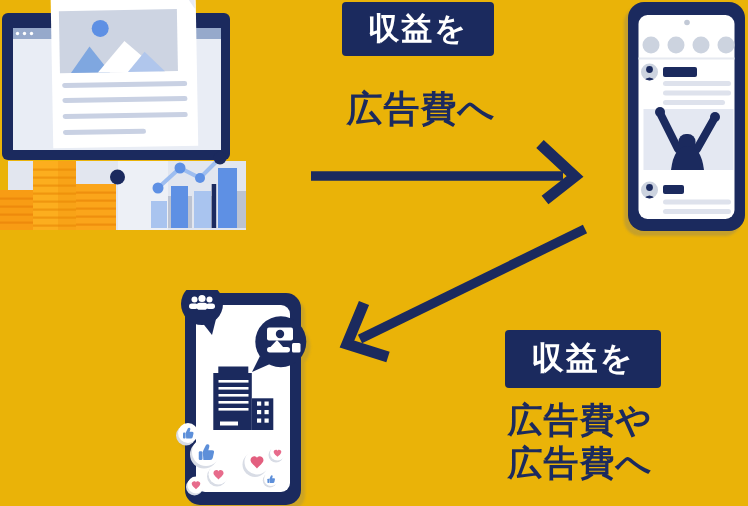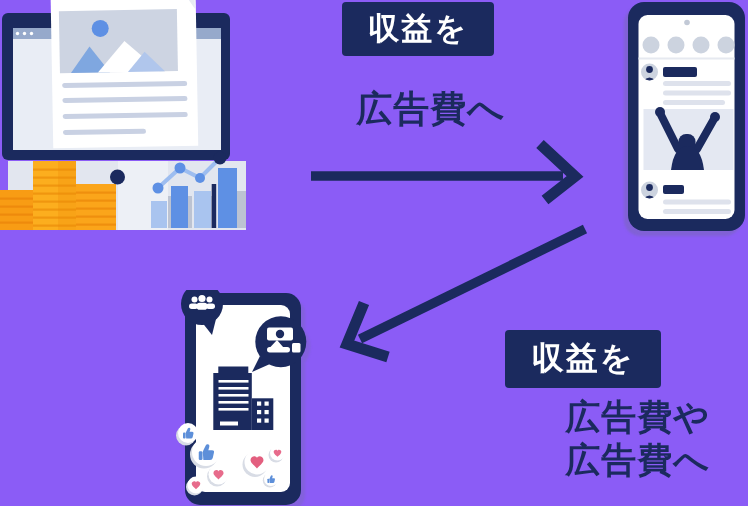--- a/index.html
+++ b/index.html
@@ -4,7 +4,7 @@
 <style>
   html,body{margin:0;padding:0;background:#fff;}
   .canvas{
-    position:relative;width:748px;height:506px;overflow:hidden;background:#8b5cf6;
+    position:relative;width:748px;height:506px;overflow:hidden;background:#eab308;
     font-family:"Liberation Sans",sans-serif;
   }
   .canvas svg{position:absolute;display:block;}

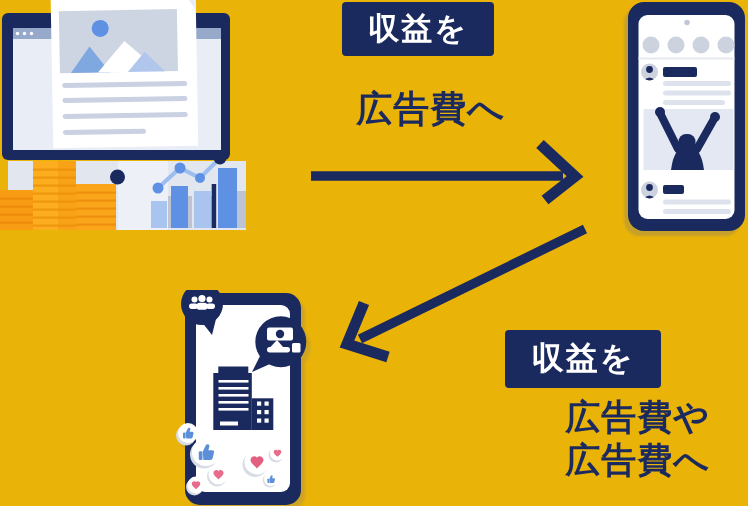--- a/index.html
+++ b/index.html
@@ -15,7 +15,7 @@
   .badge-1{left:342px;top:2px;width:152px;height:54px;font-size:31px;}
   .badge-2{left:505px;top:330px;width:156px;height:58px;font-size:32px;}
   .caption{
-    position:absolute;color:var(--navy);font-weight:700;text-align:right;letter-spacing:1px;
+    position:absolute;color:var(--navy);font-weight:700;text-align:center;letter-spacing:1px;
   }
   .caption-1{left:337px;top:85px;width:168px;font-size:36px;}
   .caption-2{left:450px;top:399px;width:260px;font-size:35px;line-height:1.22;font-family:Liberation Mono, monospace;}

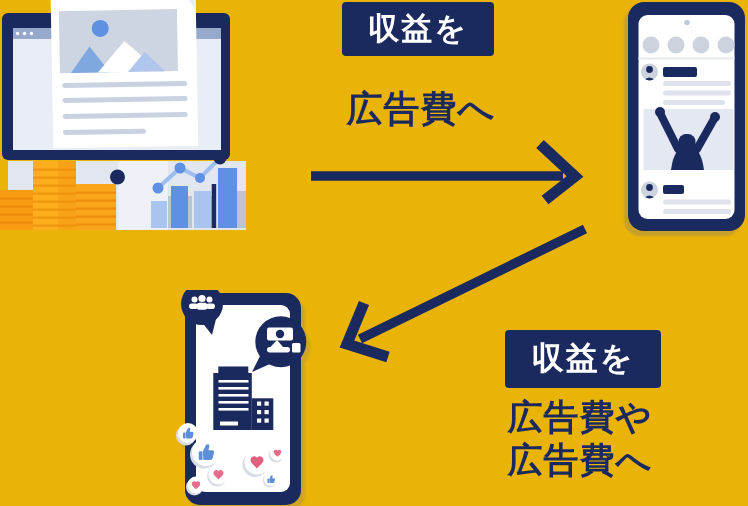--- a/index.html
+++ b/index.html
@@ -18,7 +18,7 @@
     position:absolute;color:var(--navy);font-weight:700;text-align:center;letter-spacing:1px;
   }
   .caption-1{left:337px;top:85px;width:168px;font-size:36px;}
-  .caption-2{left:450px;top:399px;width:260px;font-size:35px;line-height:1.22;font-family:Liberation Mono, monospace;}
+  .caption-2{left:450px;top:399px;width:260px;font-size:35px;line-height:1.22;}
   .phone-shadow-r{filter:drop-shadow(-4px 5px 1px rgba(104,112,134,0.28));}
   .phone-shadow-l{filter:drop-shadow(4px 5px 1px rgba(104,112,134,0.22));}
 </style>

